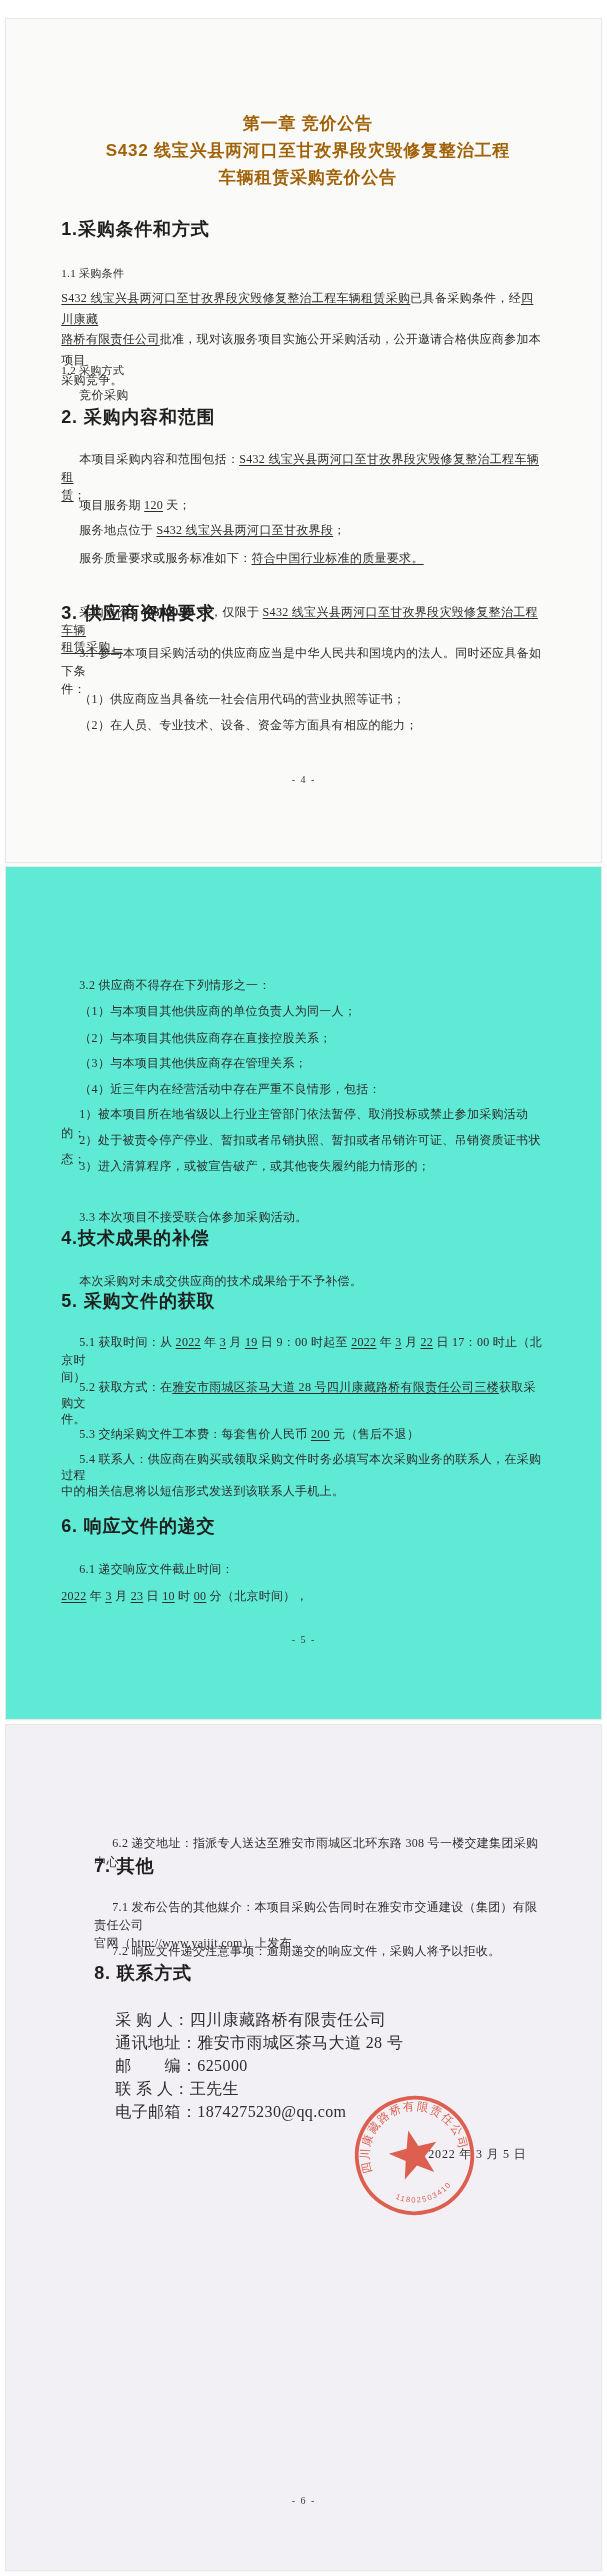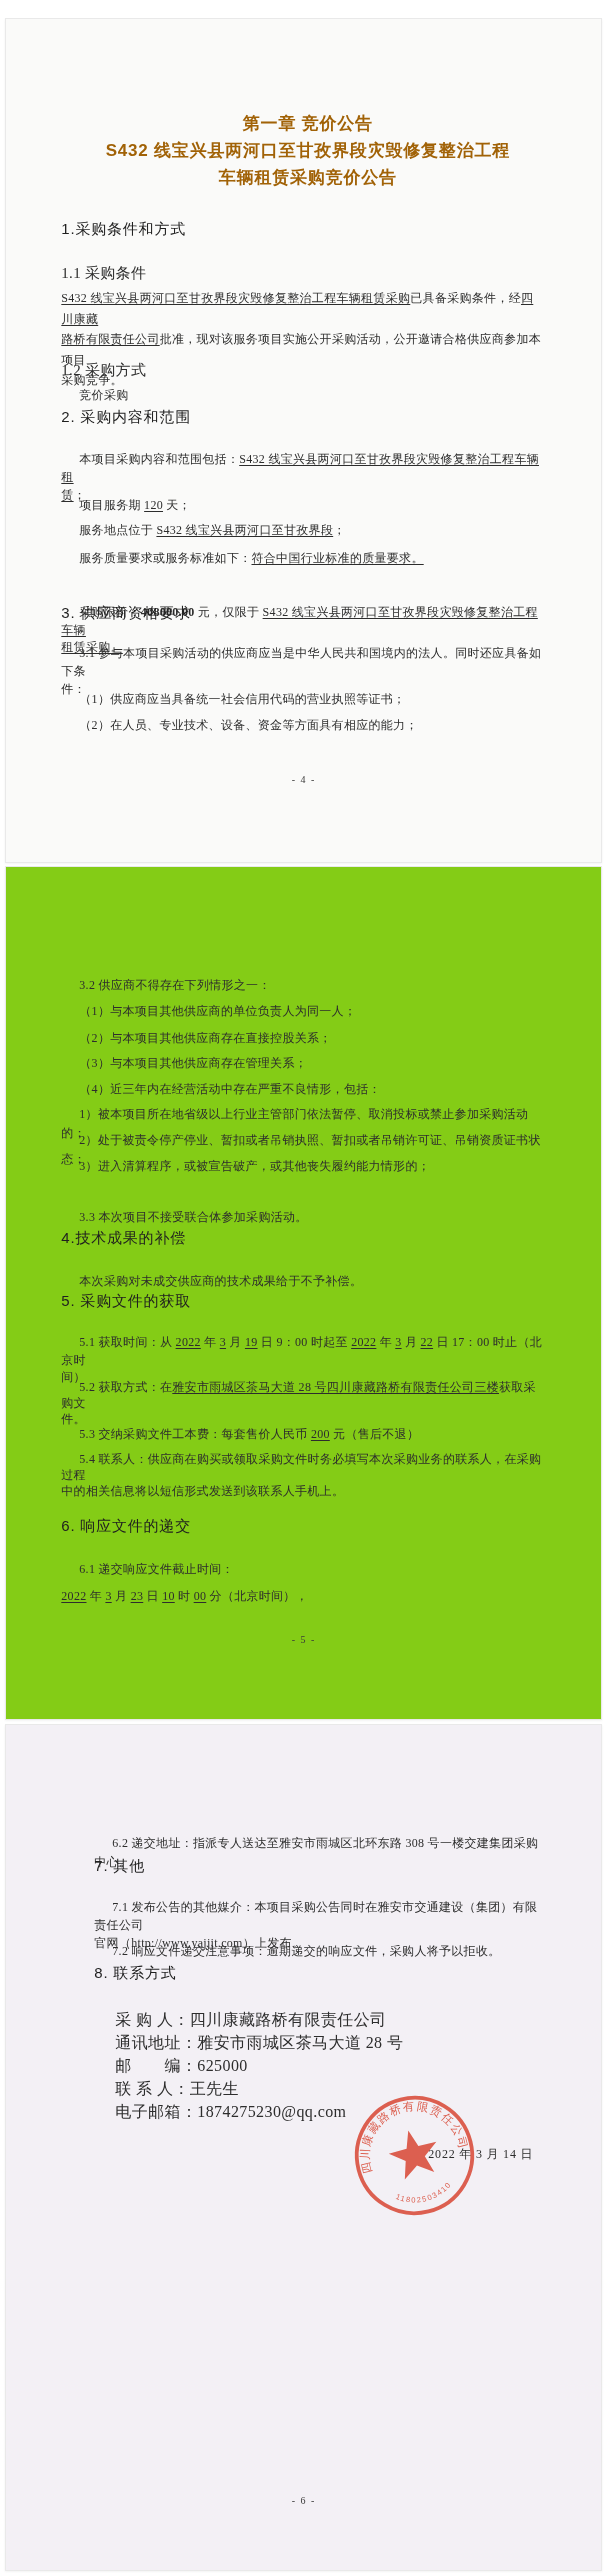--- a/index.html
+++ b/index.html
@@ -13,7 +13,7 @@
   .blk{position:absolute;left:55px;right:59px;font-size:12px;line-height:19px;
        letter-spacing:0.3px;}
   #page3 .blk{left:88px;right:55px;}
-  .hd{font-family:"Liberation Sans", sans-serif;font-weight:400;font-size:15px;
+  .hd{font-family:"Liberation Sans", sans-serif;font-weight:700;font-size:18px;
       line-height:20px;color:#1f1f1f;letter-spacing:0.8px;}
   .sub{font-size:15px;}
   .ind{text-indent:1.5em;}

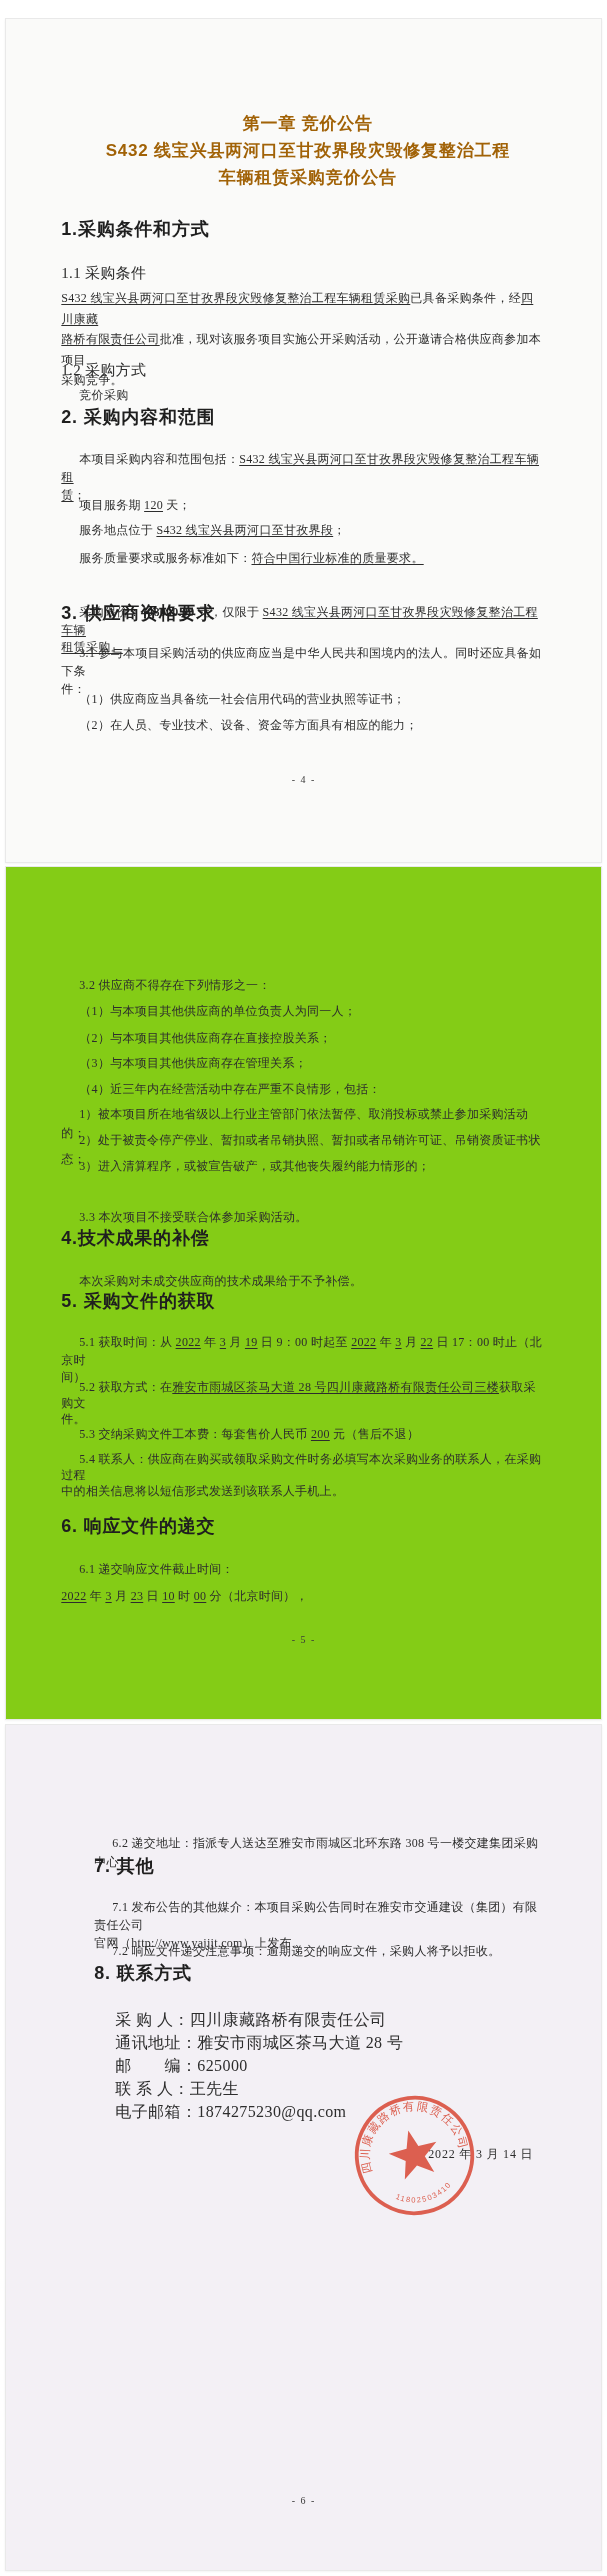--- a/index.html
+++ b/index.html
@@ -15,7 +15,7 @@
   #page3 .blk{left:88px;right:55px;}
   .hd{font-family:"Liberation Sans", sans-serif;font-weight:700;font-size:18px;
       line-height:20px;color:#1f1f1f;letter-spacing:0.8px;}
-  .sub{font-size:15px;}
+  .sub{font-size:11px;}
   .ind{text-indent:1.5em;}
   .titleblk{position:absolute;left:8px;right:0;text-align:center;
             font-family:"Liberation Sans", sans-serif;font-weight:700;font-size:17px;

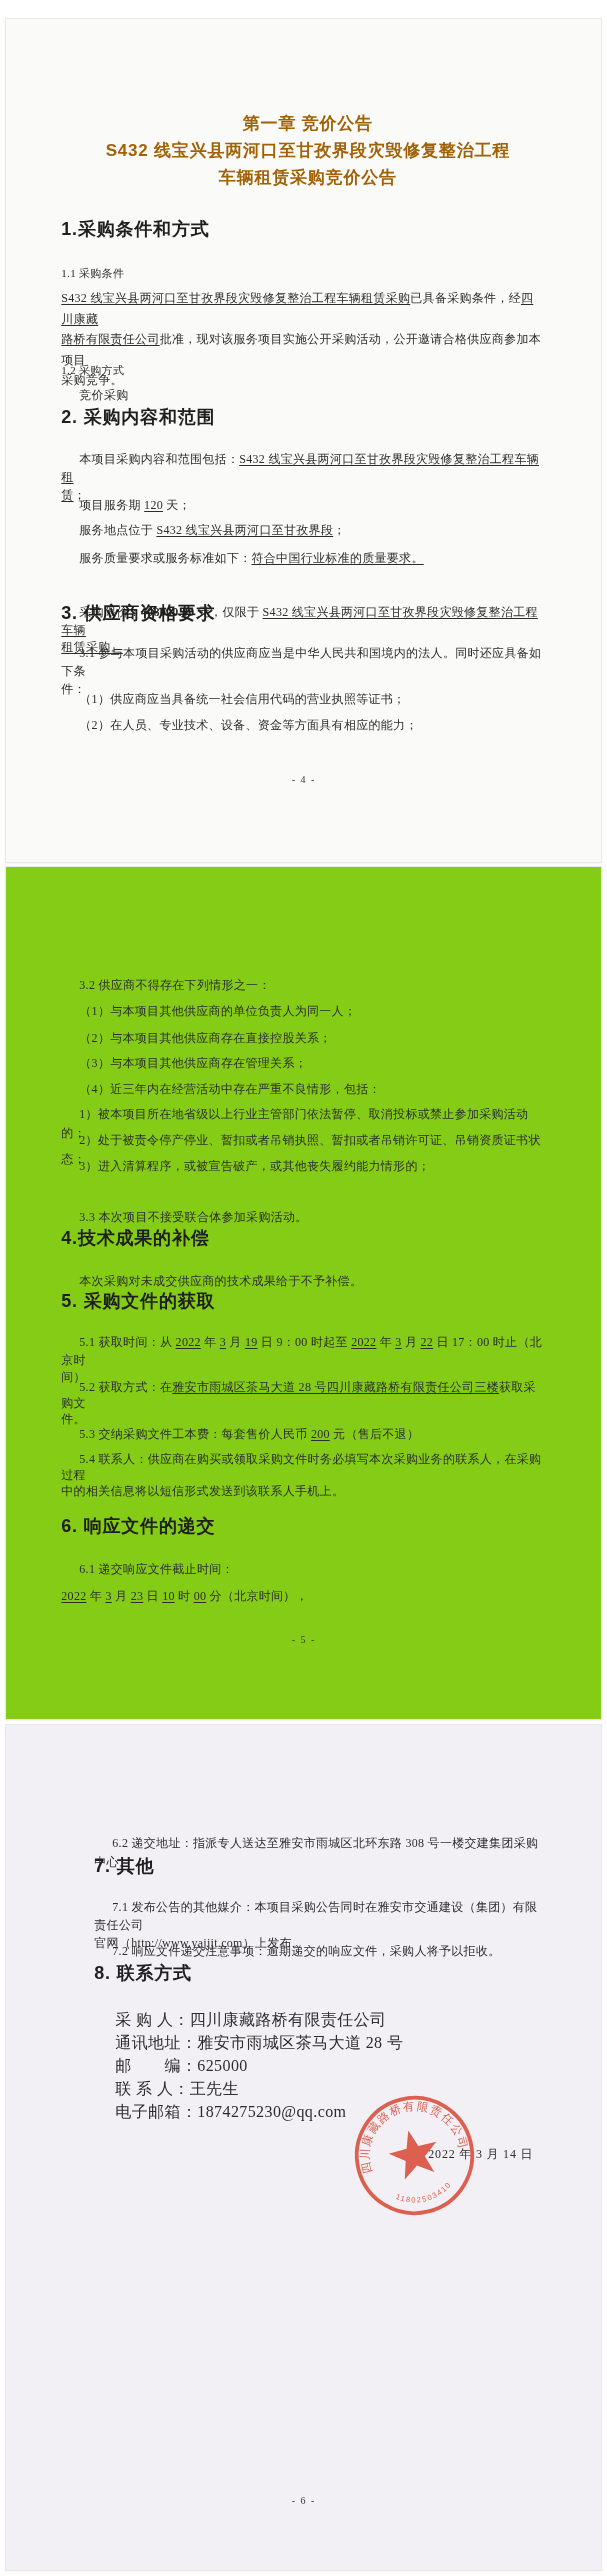--- a/index.html
+++ b/index.html
@@ -8,7 +8,7 @@
   .page{position:absolute;left:5.3px;right:4.6px;border:0.8px solid #e9e9e9;
         box-shadow:0 0.8px 2.3px rgba(0,0,0,0.07);}
   #page1{top:18px;height:843px;background:#fafaf9;}
-  #page2{top:866px;height:852px;background:#84cc16;}
+  #page2{top:866px;height:852px;background:#5eead4;}
   #page3{top:1724px;height:845px;background:#f3f0f5;}
   .blk{position:absolute;left:55px;right:59px;font-size:12px;line-height:19px;
        letter-spacing:0.3px;}

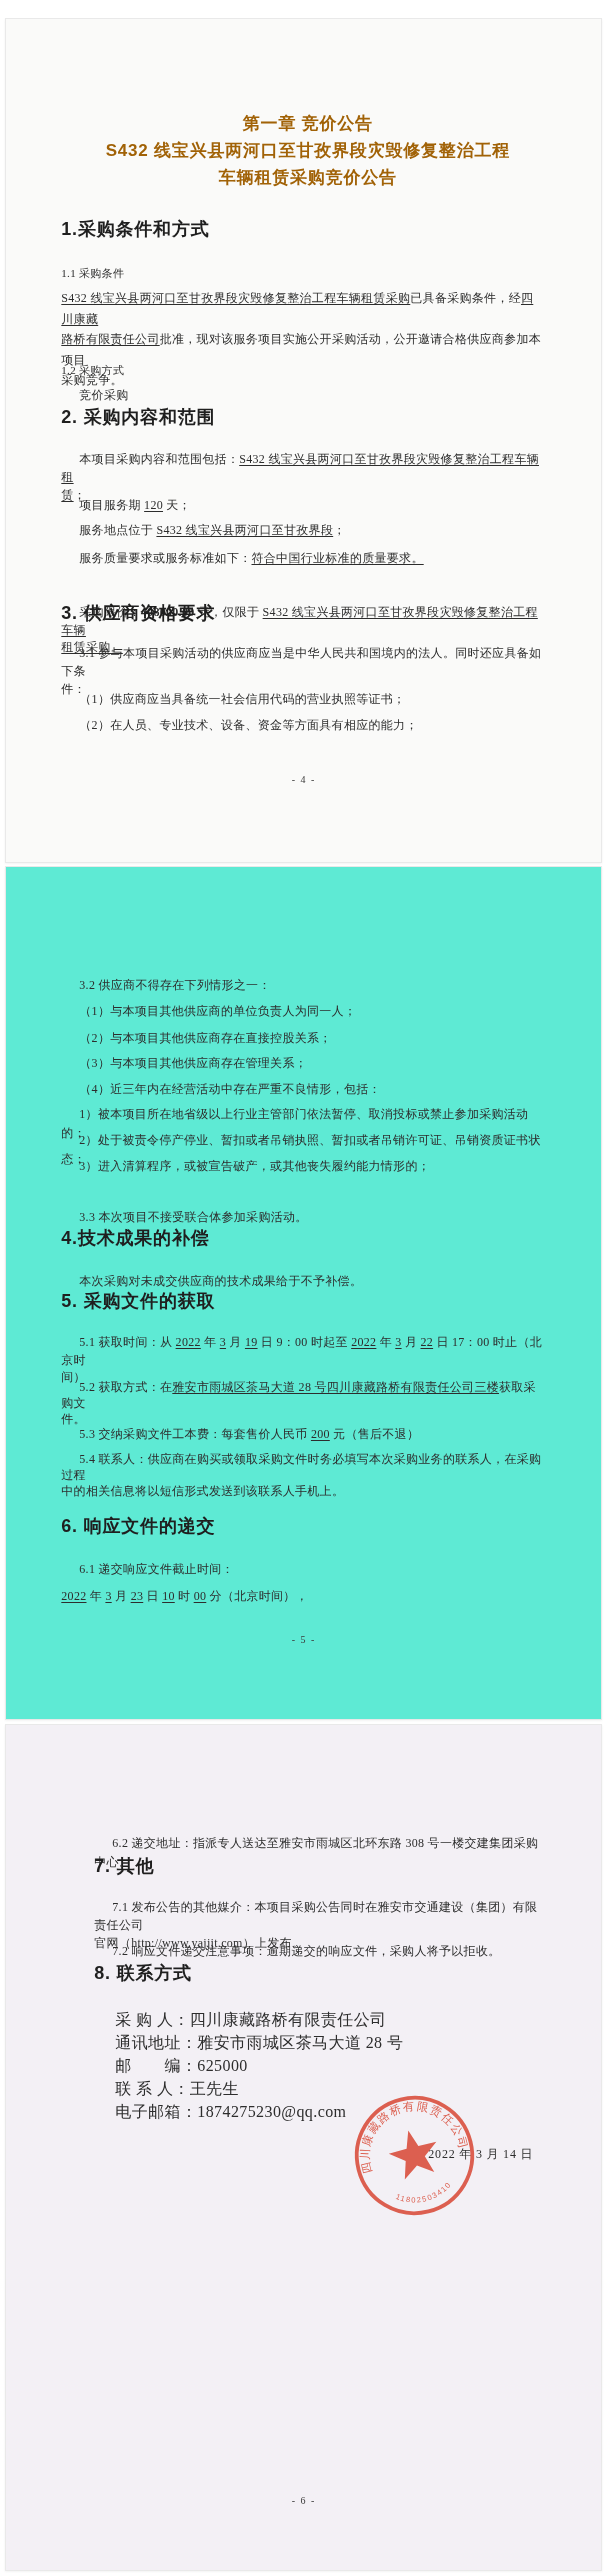--- a/index.html
+++ b/index.html
@@ -93,7 +93,7 @@
       <div>联 系 人：王先生</div>
       <div>电子邮箱：1874275230@qq.com</div>
     </div>
-    <div class="dateline">2022 年 3 月 14 日</div>
+    <div class="dateline">2022 年 3 月 5 日</div>
 
     <svg class="seal" viewBox="0 0 170 170">
       <g transform="rotate(-14 85 85)" opacity="0.82">

